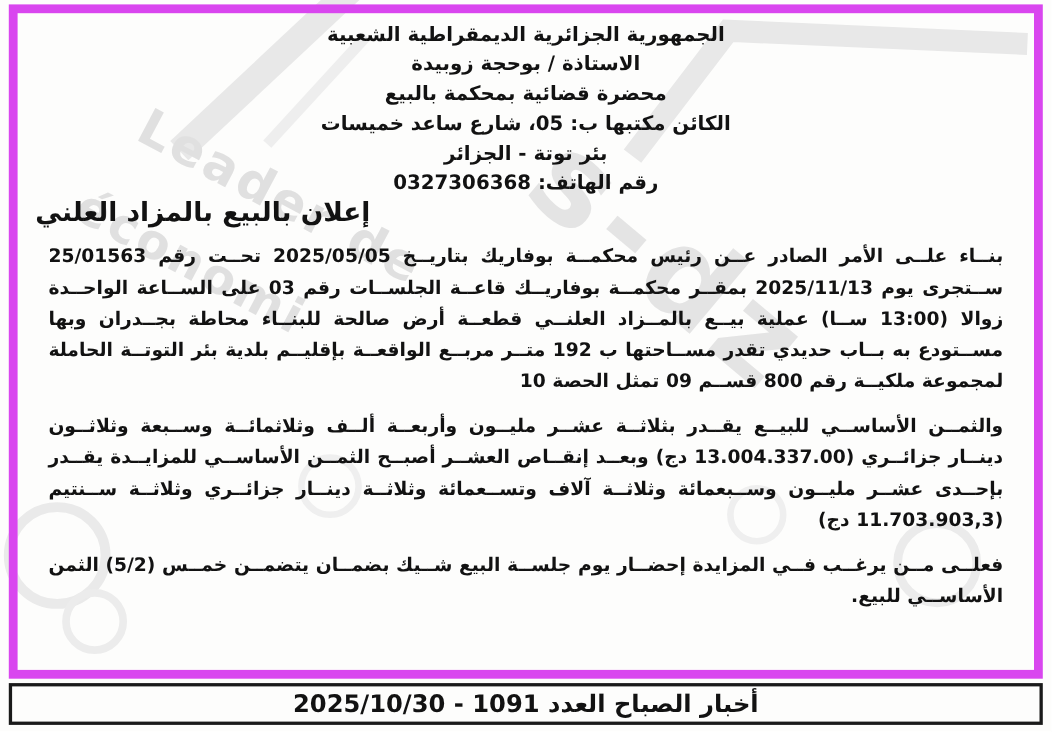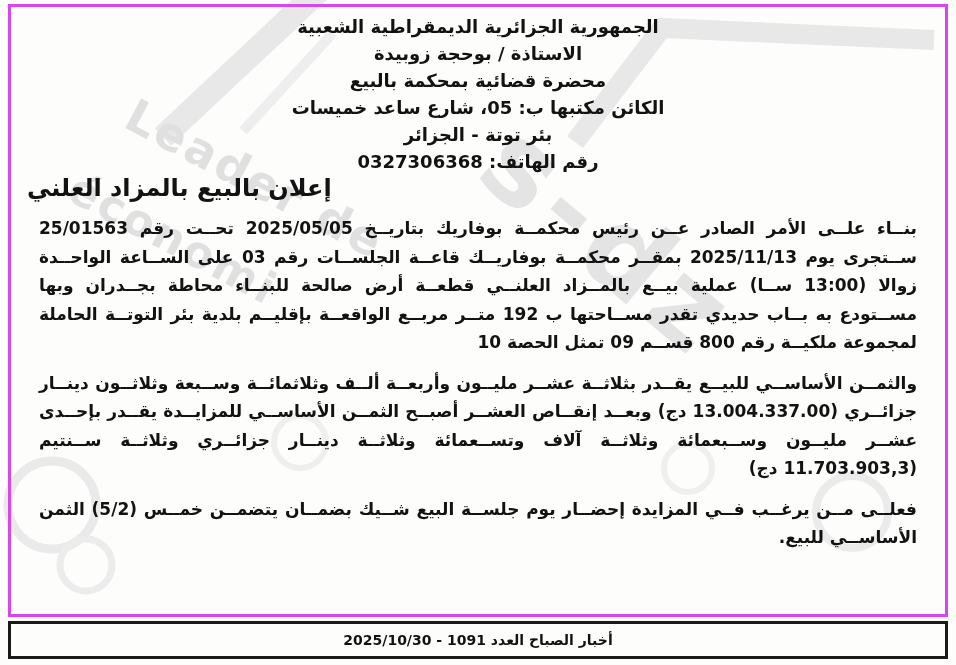--- a/index.html
+++ b/index.html
@@ -24,7 +24,7 @@
   
   .main-box{
     position:absolute;top:4px;left:8px;right:8px;bottom:48px;
-    border:3px solid #d946ef;
+    border:8px solid #d946ef;
     padding:6px 16px 16px 16px;
     z-index:1;
     box-sizing:border-box;

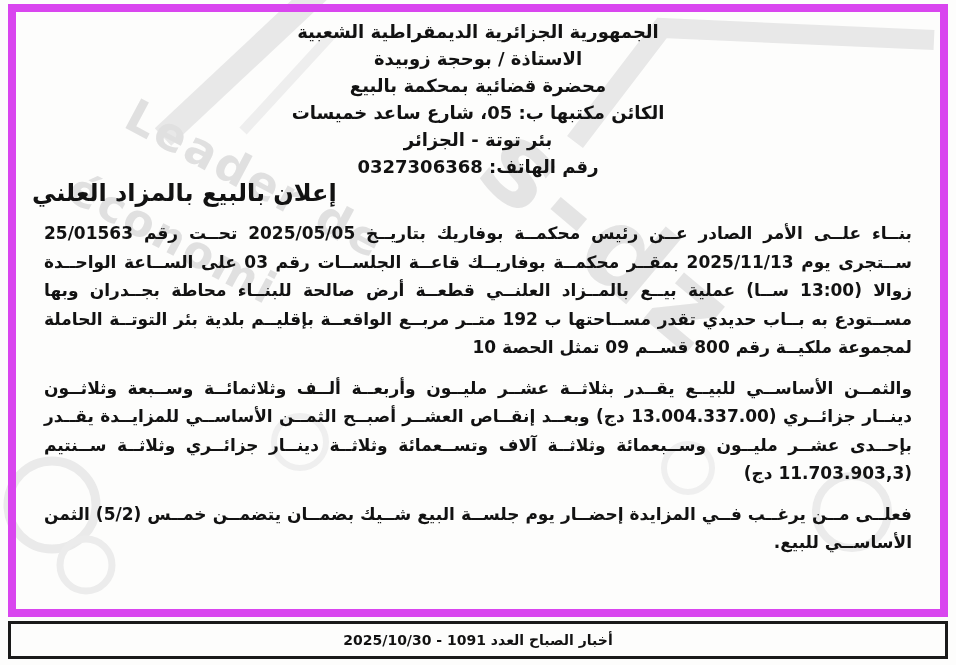--- a/index.html
+++ b/index.html
@@ -49,7 +49,7 @@
     text-align:justify;text-justify:inter-word;
   }
   .body-par.center-last{text-align-last:center;}
-  .footer-text{font-weight:bold;font-size:14px;}
+  .footer-text{font-weight:bold;font-size:22px;}
 </style>
 </head>
 <body>

